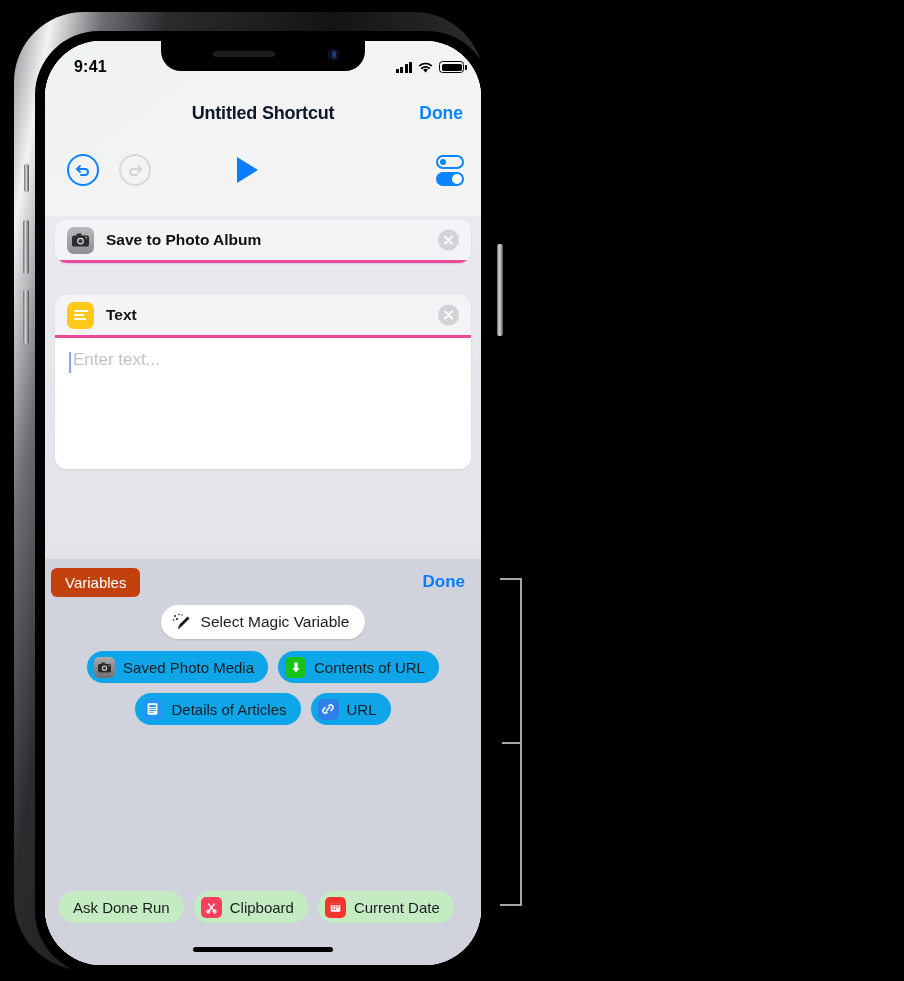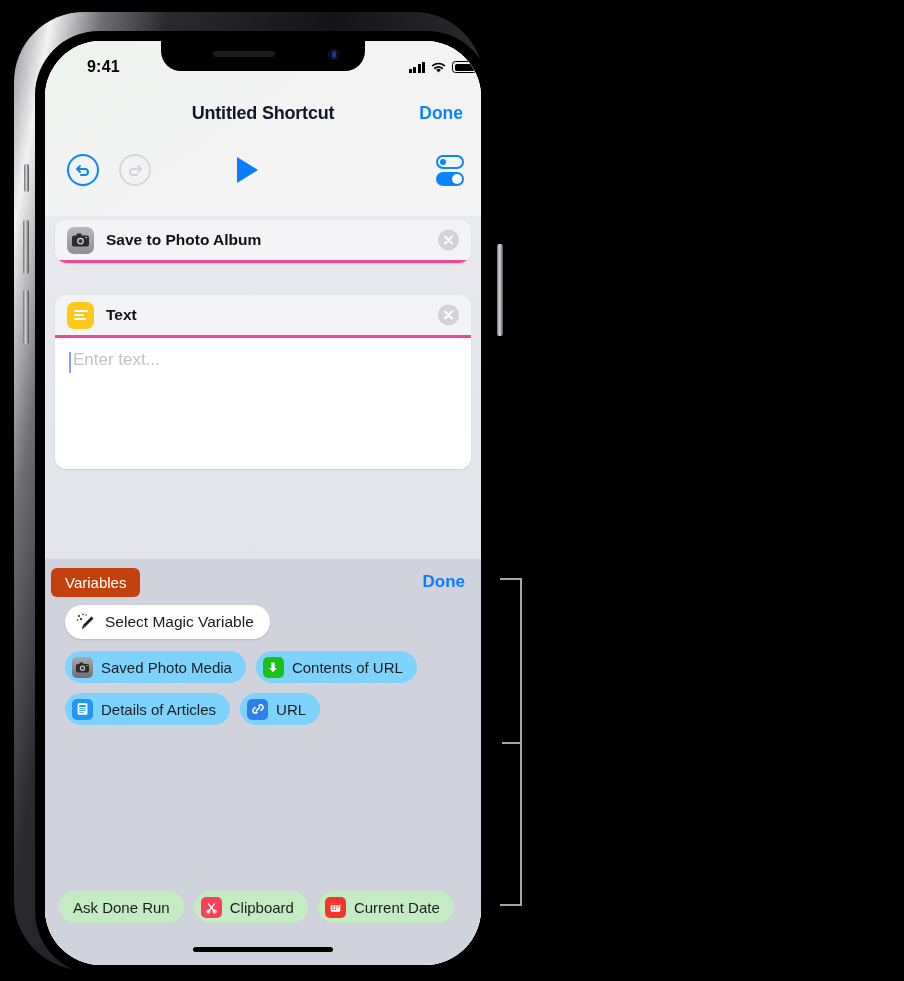--- a/index.html
+++ b/index.html
@@ -55,7 +55,7 @@
 
   
   .statusbar {
-    position: absolute; top: 0; left: 18px; width: 436px; height: 42px;
+    position: absolute; top: 0; left: 5px; width: 436px; height: 42px;
     z-index: 30;
     display: flex; align-items: center; justify-content: space-between;
     padding: 10px 22px 0 24px;

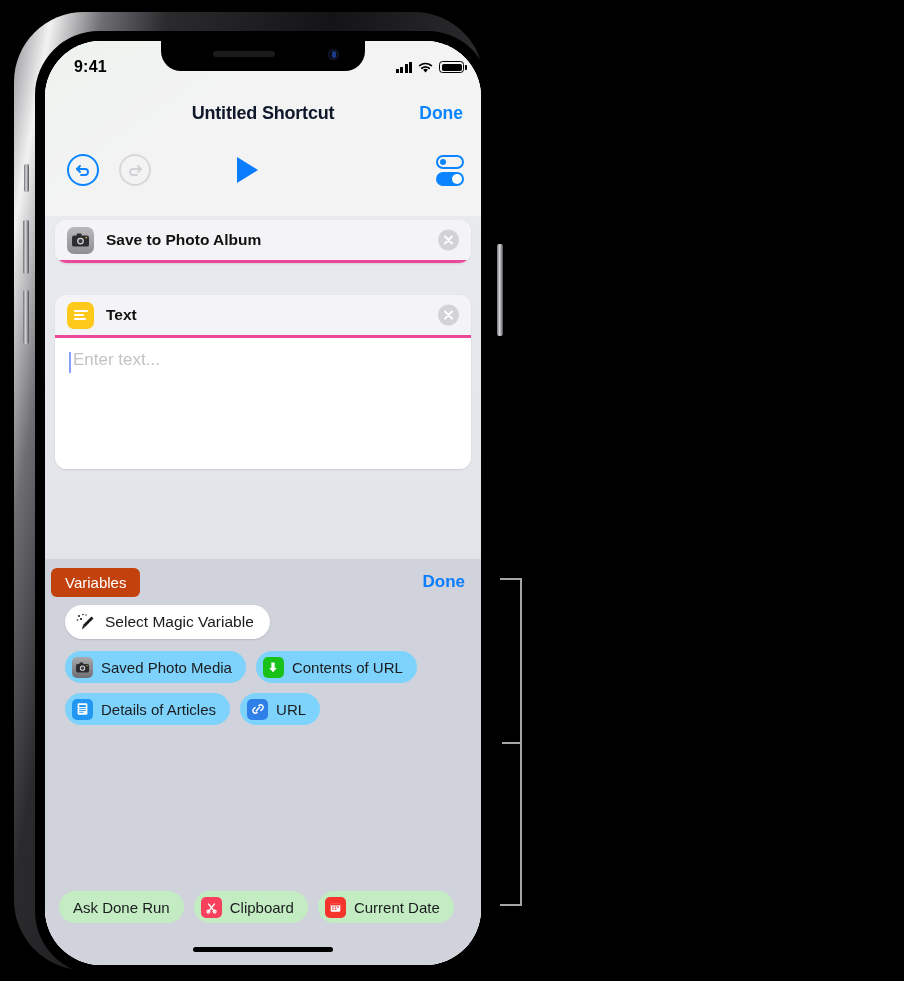--- a/index.html
+++ b/index.html
@@ -146,7 +146,7 @@
   }
   .var-done { color: #0a7cff; font-size: 17px; font-weight: 700; cursor: pointer; }
 
-  .pillrow { padding: 0 20px; display: flex; flex-wrap: wrap; gap: 10px; }
+  .pillrow { padding: 0 2px; display: flex; flex-wrap: wrap; gap: 10px; justify-content: center; }
   .pill-white {
     background:#fff; border-radius: 17px; height: 34px; display:inline-flex; align-items:center;
     padding: 0 16px 0 10px; gap: 9px; box-shadow: 0 1px 2px rgba(0,0,0,.12); cursor:pointer;

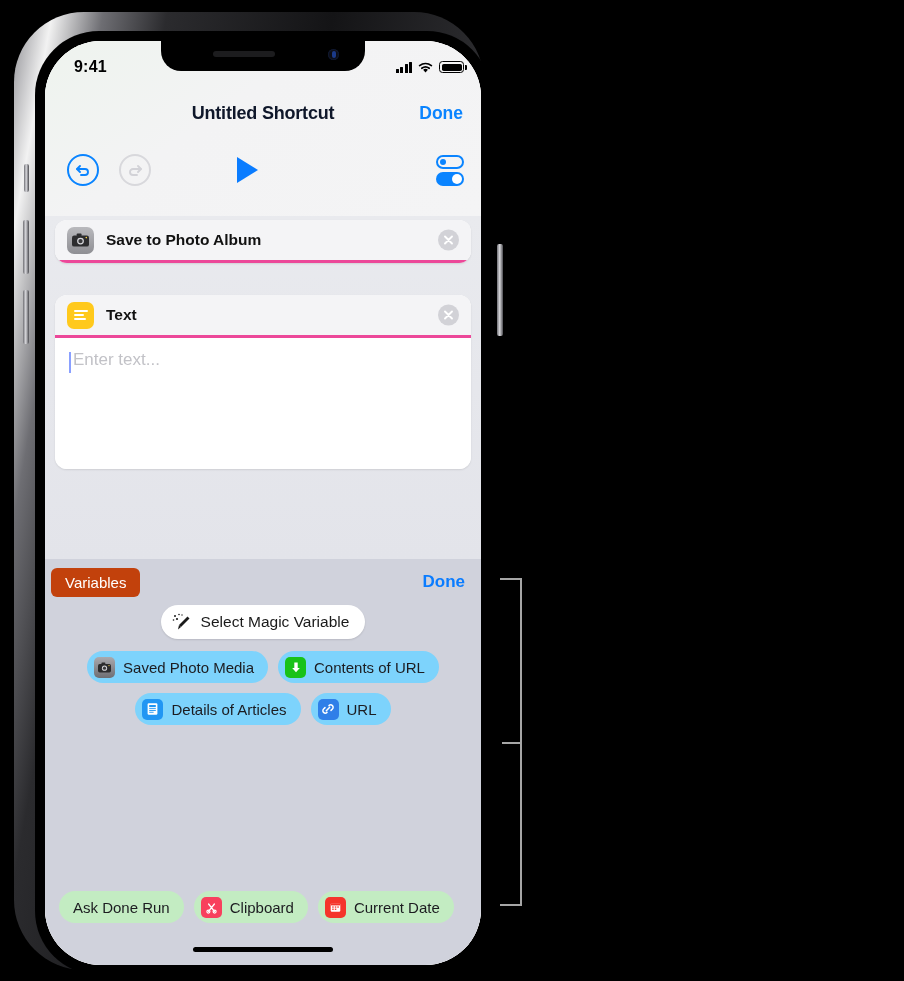--- a/index.html
+++ b/index.html
@@ -156,7 +156,7 @@
     border-radius: 16px; height: 32px; display:inline-flex; align-items:center;
     padding: 0 14px 0 7px; gap: 8px; cursor: pointer;
   }
-  .chip.magic { background: #7dd3fc; }
+  .chip.magic { background: #0ea5e9; }
   .chip.green { background: #c3ecc2; }
   .chip span { font-size: 15px; color: #1c1c20; white-space: nowrap; }
   .chip-ico { width: 21px; height: 21px; border-radius: 5px; flex:0 0 auto;

